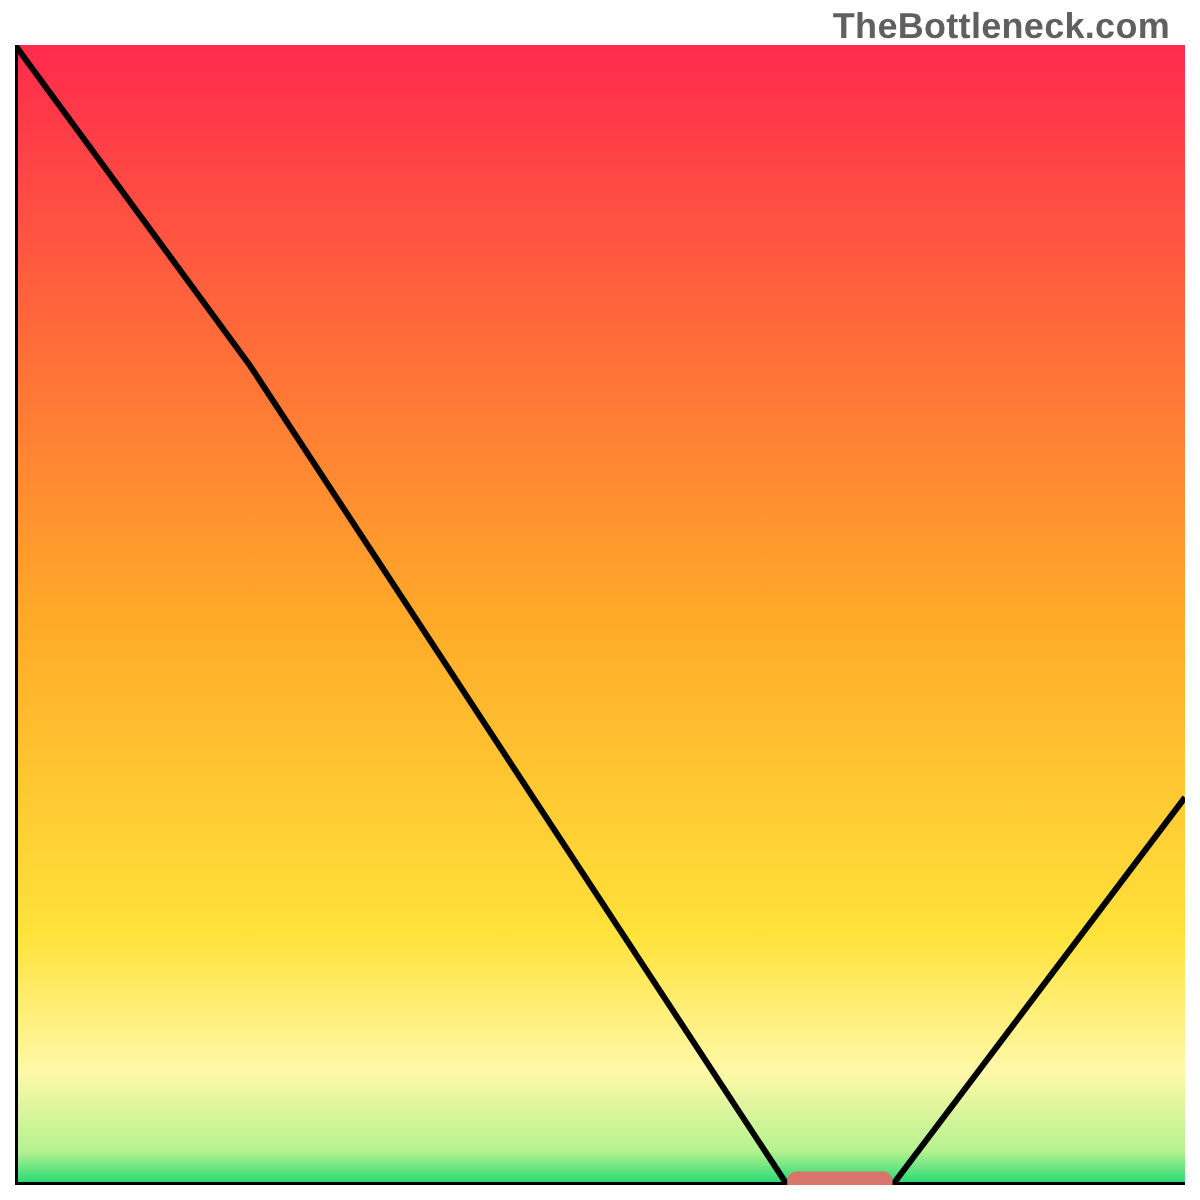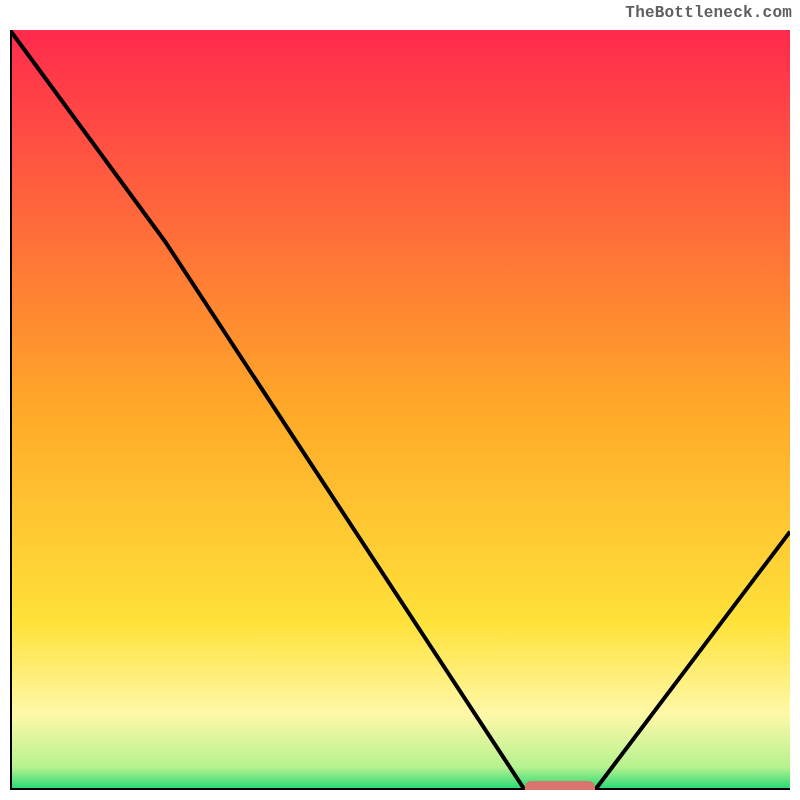--- a/index.html
+++ b/index.html
@@ -18,9 +18,9 @@
   .watermark {
     position: absolute;
     top: 4px;
-    right: 8px;
-    font-family: Liberation Mono, monospace;
-    font-size: 16px;
+    right: 20px;
+    font-family: Liberation Sans, sans-serif;
+    font-size: 24px;
     font-weight: 600;
     color: #606060;
     letter-spacing: 0.2px;

